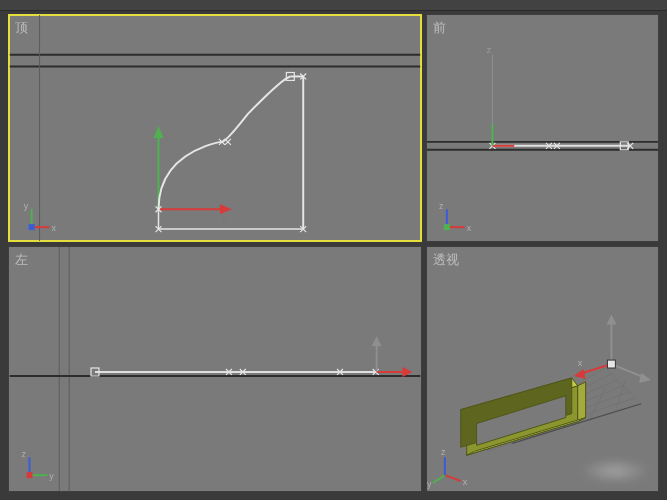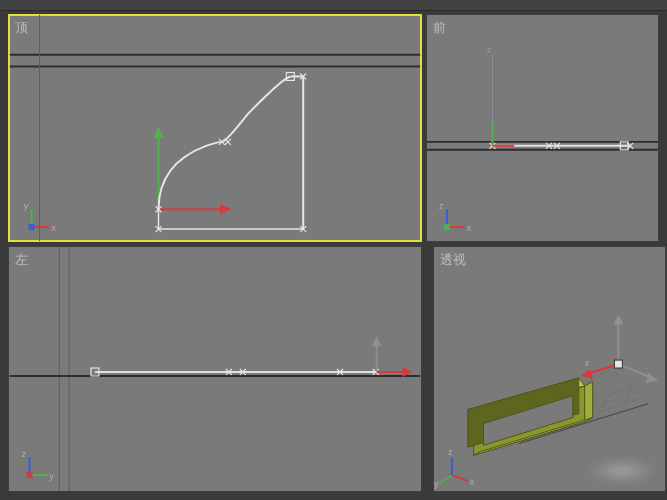--- a/index.html
+++ b/index.html
@@ -179,7 +179,7 @@
     </svg>
   </div>
 
-  <div class="viewport" style="left:426px; top:246px; width:233px; height:246px;margin-left:7px;">
+  <div class="viewport" style="left:426px; top:246px; width:233px; height:246px;">
     <div class="vp-label">透视</div>
     <svg class="scene" viewBox="0 0 233 246">
 

